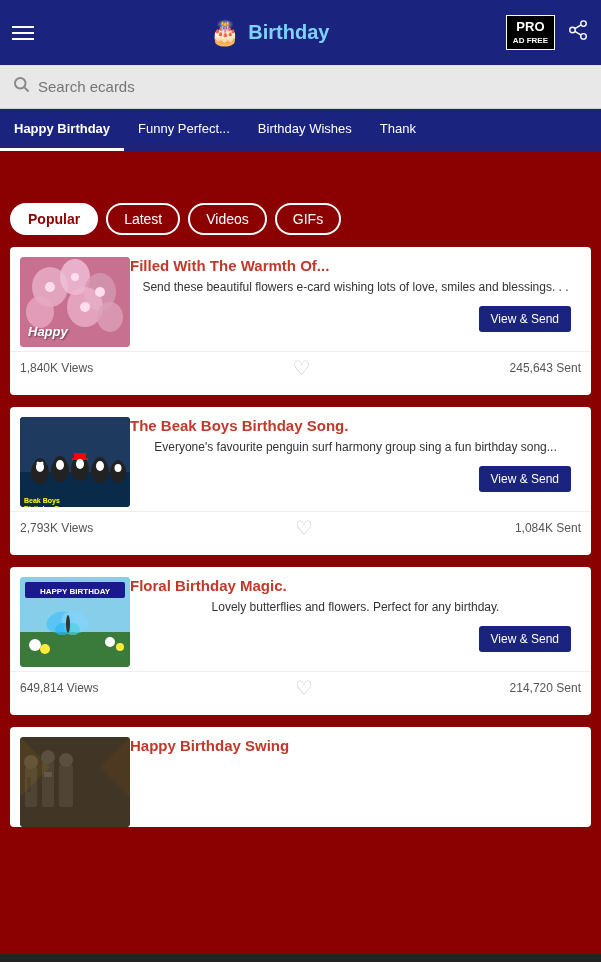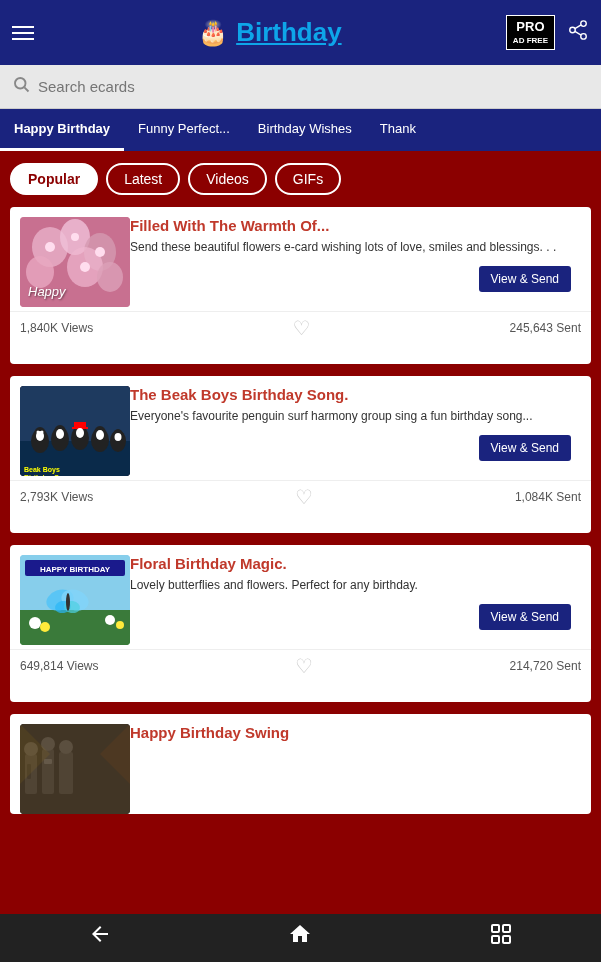--- a/index.html
+++ b/index.html
@@ -43,10 +43,9 @@
       gap: 8px;
     }
     .header-title {
-      color: #0ea5e9;
-      font-size: 26px;
+      color: #7dd3fc;
+      font-size: 20px;
       font-weight: bold;
-      text-decoration: underline;
     }
     .cake-icon {
       font-size: 24px;

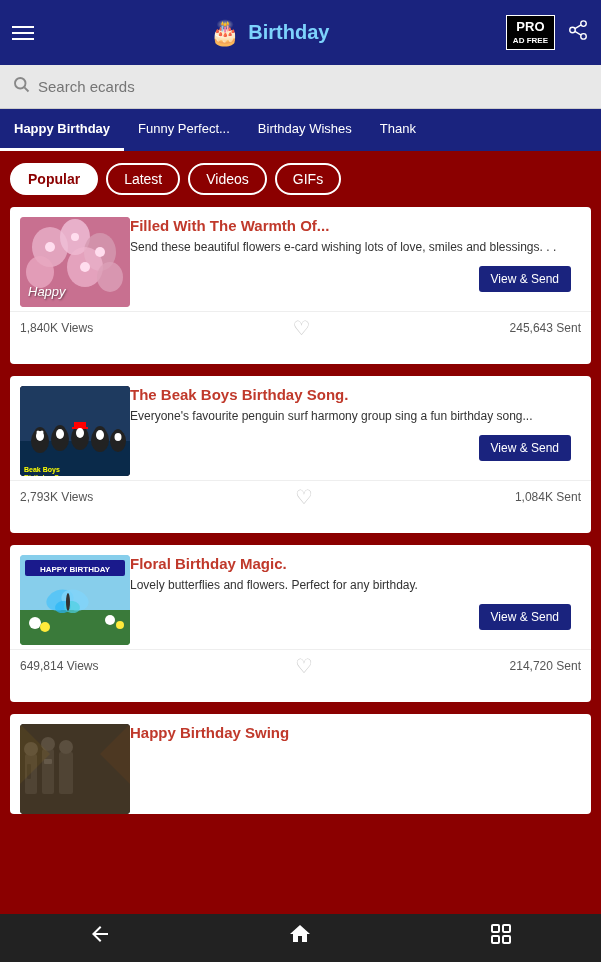--- a/index.html
+++ b/index.html
@@ -139,6 +139,7 @@
       font-size: 14px;
       cursor: pointer;
       white-space: nowrap;
+      margin-top: 40px;
     }
     .filter-btn.active {
       background: white;

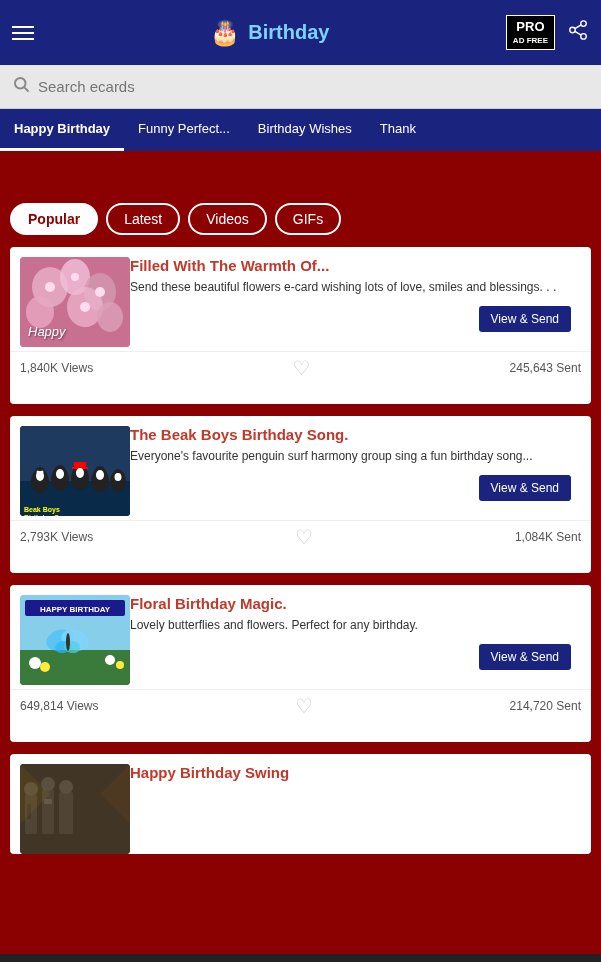--- a/index.html
+++ b/index.html
@@ -213,6 +213,7 @@
       color: #333;
       font-size: 12px;
       line-height: 1.4;
+      text-align: center;
     }
     .card-views {
       color: #555;

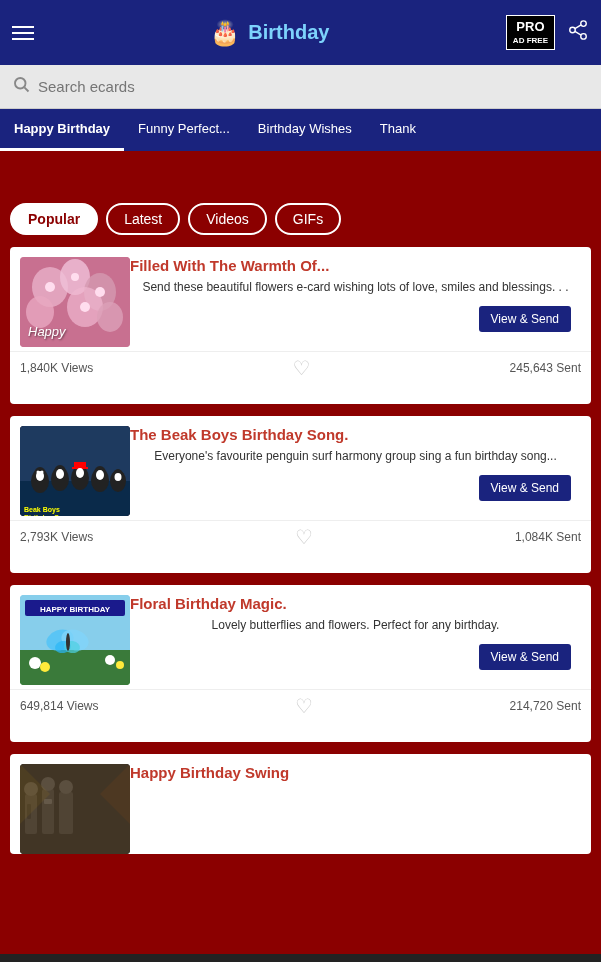--- a/index.html
+++ b/index.html
@@ -186,7 +186,7 @@
       color: white;
       font-size: 13px;
       font-style: italic;
-      font-weight: normal;
+      font-weight: bold;
       text-shadow: 1px 1px 2px rgba(0,0,0,0.5);
     }
     .card-thumbnail-2 {

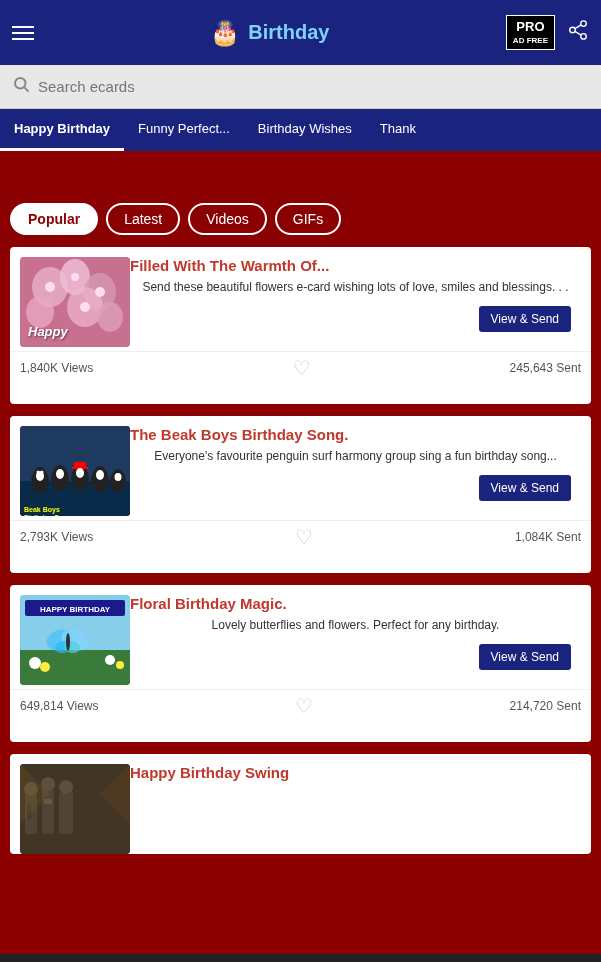--- a/index.html
+++ b/index.html
@@ -276,7 +276,7 @@
       display: flex;
       justify-content: space-between;
       align-items: center;
-      padding: 4px 10px 24px 10px;
+      padding: 4px 10px 15px 10px;
       border-top: 1px solid #eee;
       margin-top: 4px;
     }

